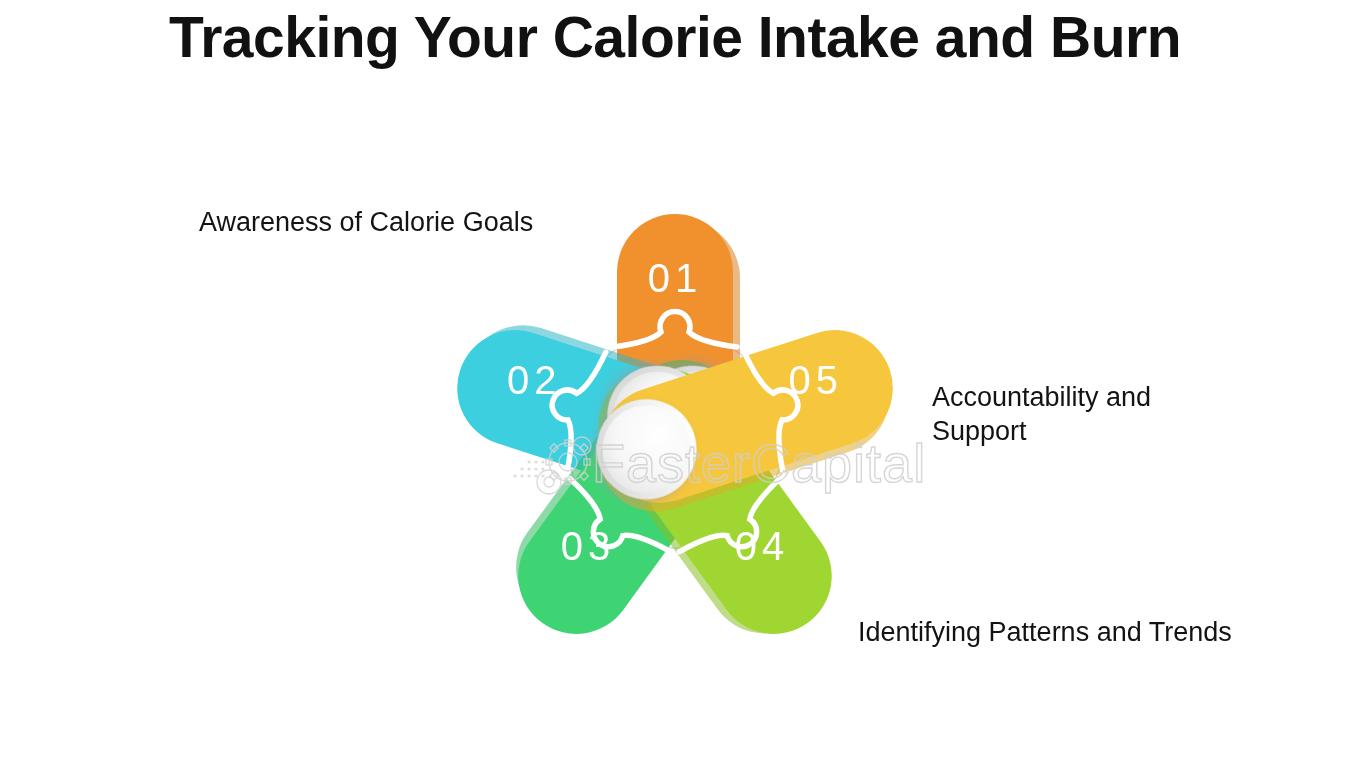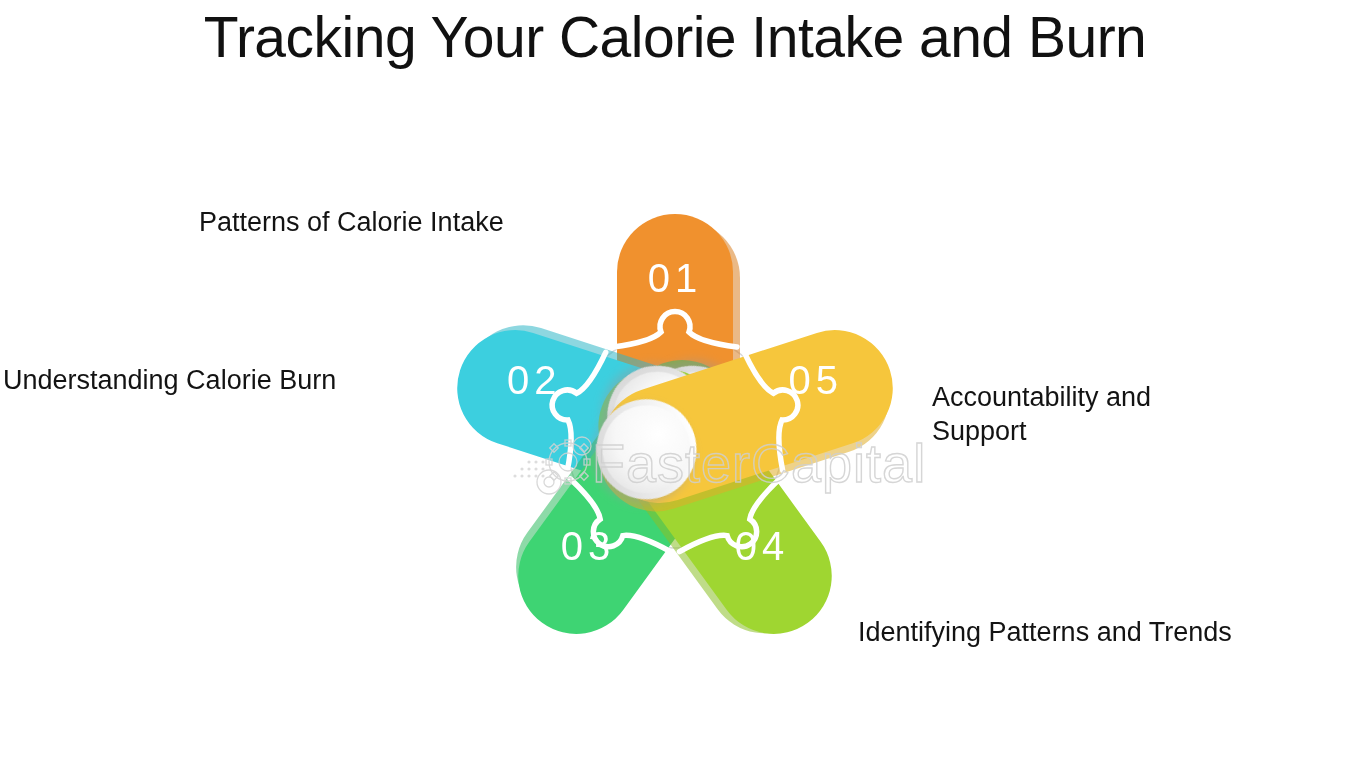--- a/index.html
+++ b/index.html
@@ -9,7 +9,7 @@
   }
   #page-title{
     position:absolute;left:0;top:4px;width:1350px;text-align:center;
-    font-size:57px;font-weight:400;color:#111111;letter-spacing:-0.5px;
+    font-size:57px;font-weight:700;color:#111111;letter-spacing:-0.5px;
     white-space:nowrap;
   }
   #infographic{position:absolute;left:0;top:0;width:1350px;height:759px;}

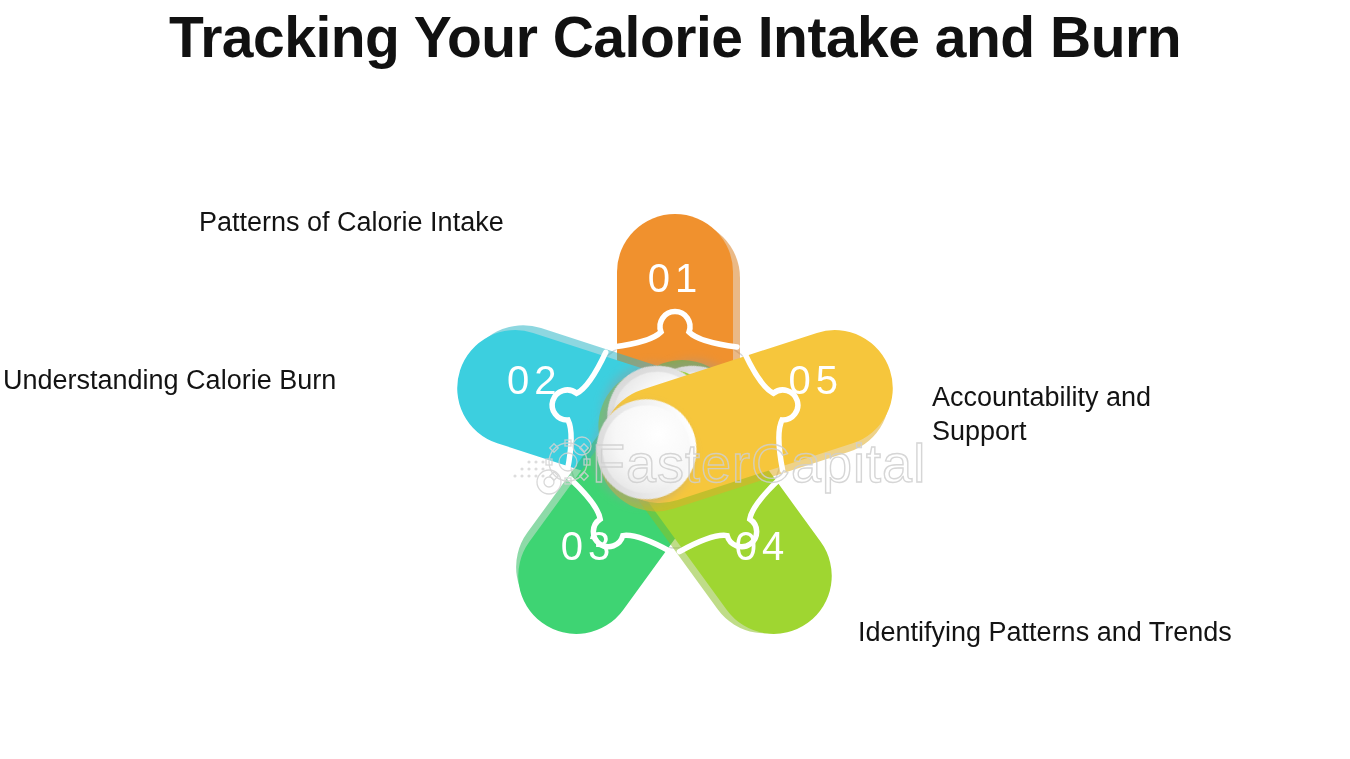--- a/index.html
+++ b/index.html
@@ -189,7 +189,7 @@
     </g>
   </svg>
 
-  <div class="label l-right" id="label-01">Patterns of Calorie Intake</div>
+  <div class="label l-right" id="label-01">Awareness of Calorie Goals</div>
   <div class="label l-right" id="label-02">Understanding Calorie Burn</div>
   <div class="label l-left" id="label-04">Identifying Patterns and Trends</div>
   <div class="label l-left" id="label-05">Accountability and Support</div>

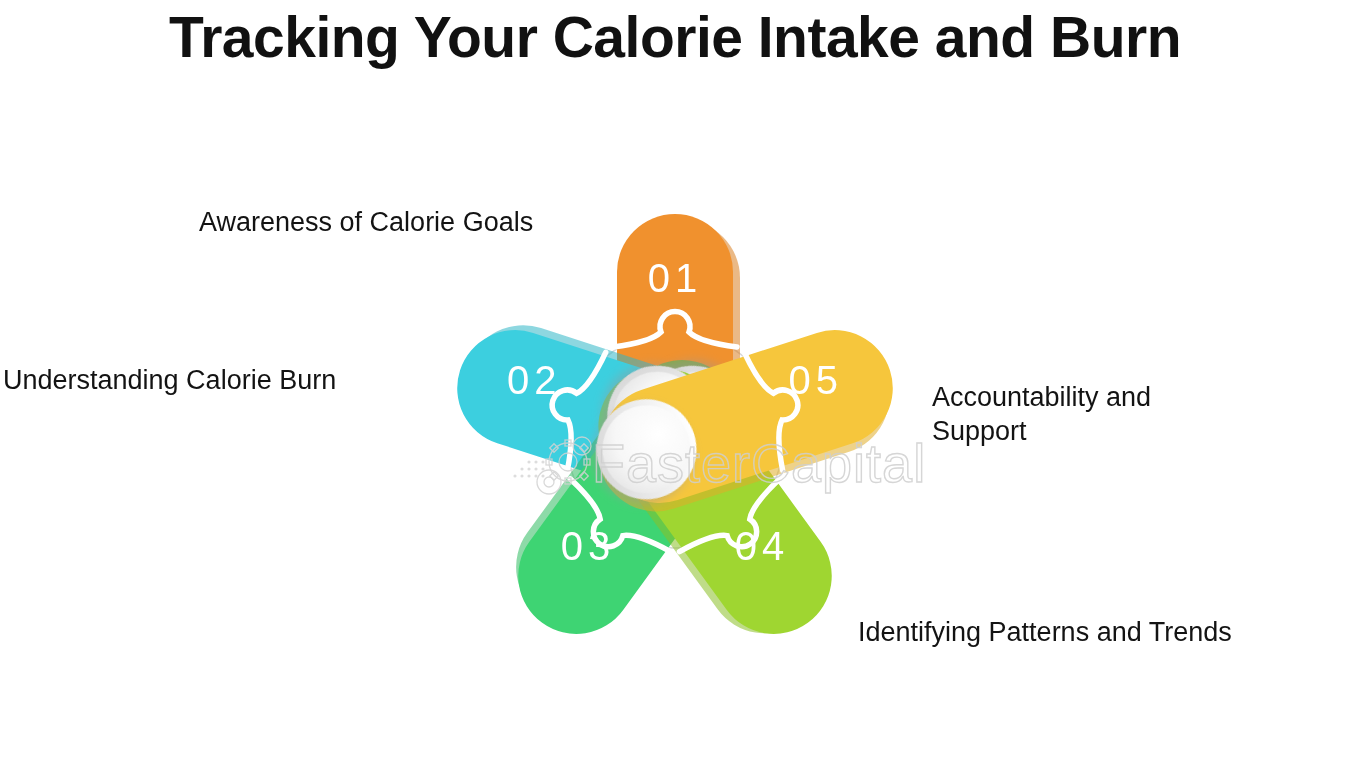--- a/index.html
+++ b/index.html
@@ -190,7 +190,6 @@
   </svg>
 
   <div class="label l-right" id="label-01">Awareness of Calorie Goals</div>
-  <div class="label l-right" id="label-02">Understanding Calorie Burn</div>
   <div class="label l-left" id="label-04">Identifying Patterns and Trends</div>
   <div class="label l-left" id="label-05">Accountability and Support</div>
 

